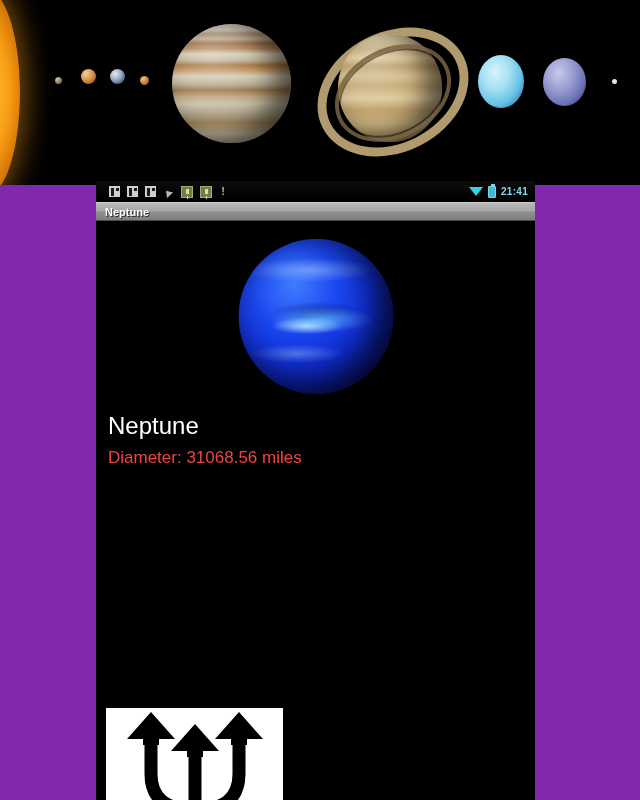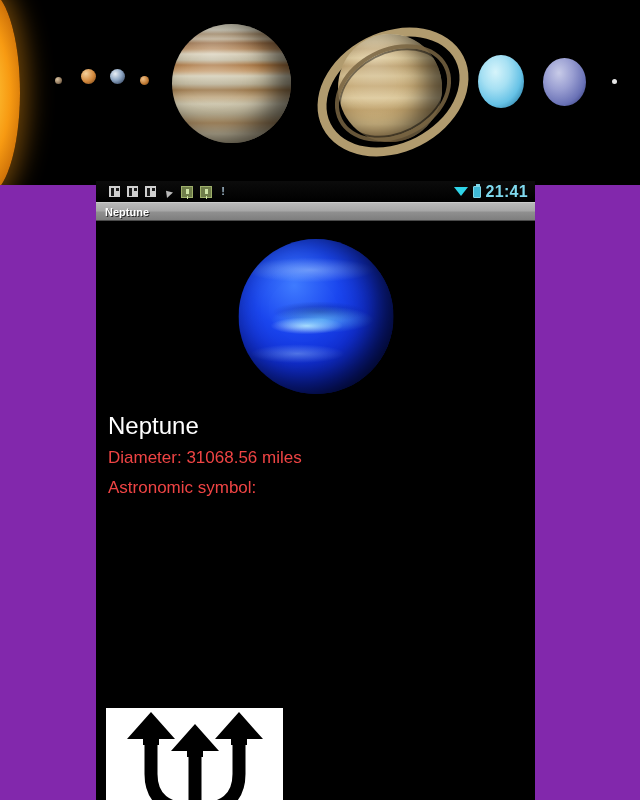--- a/index.html
+++ b/index.html
@@ -112,7 +112,7 @@
   }
   .ic-batt { width:8px; height:12px; border:1px solid #7fd6e8; background:#3fb9d6; position:relative; border-radius:1px; }
   .ic-batt::before { content:""; position:absolute; left:2px; top:-3px; width:4px; height:2px; background:#7fd6e8; }
-  .sb-time { color:#7fd9ee; font-size:16px; font-weight:bold; letter-spacing:.3px; font-family:"Liberation Sans", sans-serif; }
+  .sb-time { color:#7fd9ee; font-size:10px; font-weight:bold; letter-spacing:.3px; font-family:"Liberation Sans", sans-serif; }
 
   .titlebar {
     height:19px; width:100%;

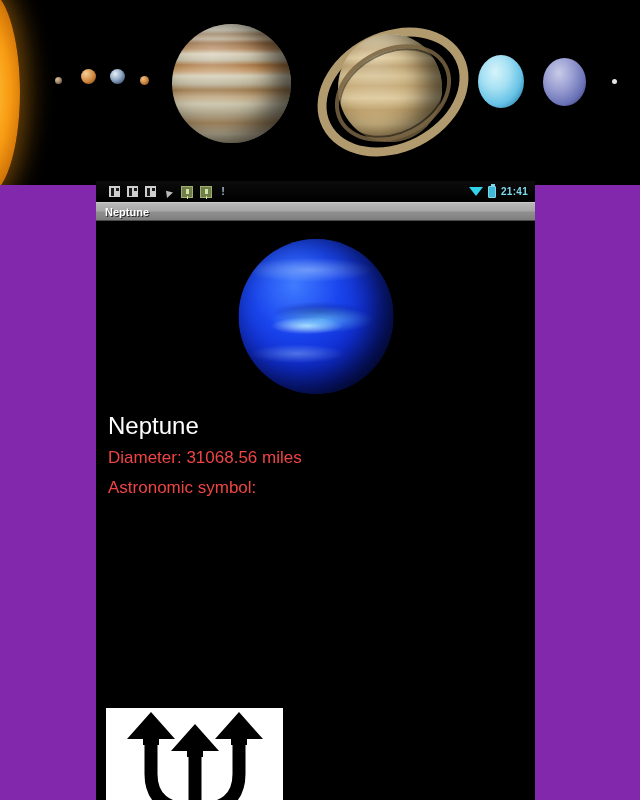--- a/index.html
+++ b/index.html
@@ -203,7 +203,6 @@
       <div class="info">
         <div class="pl-title">Neptune</div>
         <div class="pl-line tight">Diameter: 31068.56 miles</div>
-        <div class="pl-line tight">Astronomic symbol:</div>
       </div>
 
       <div class="symbol-box">

